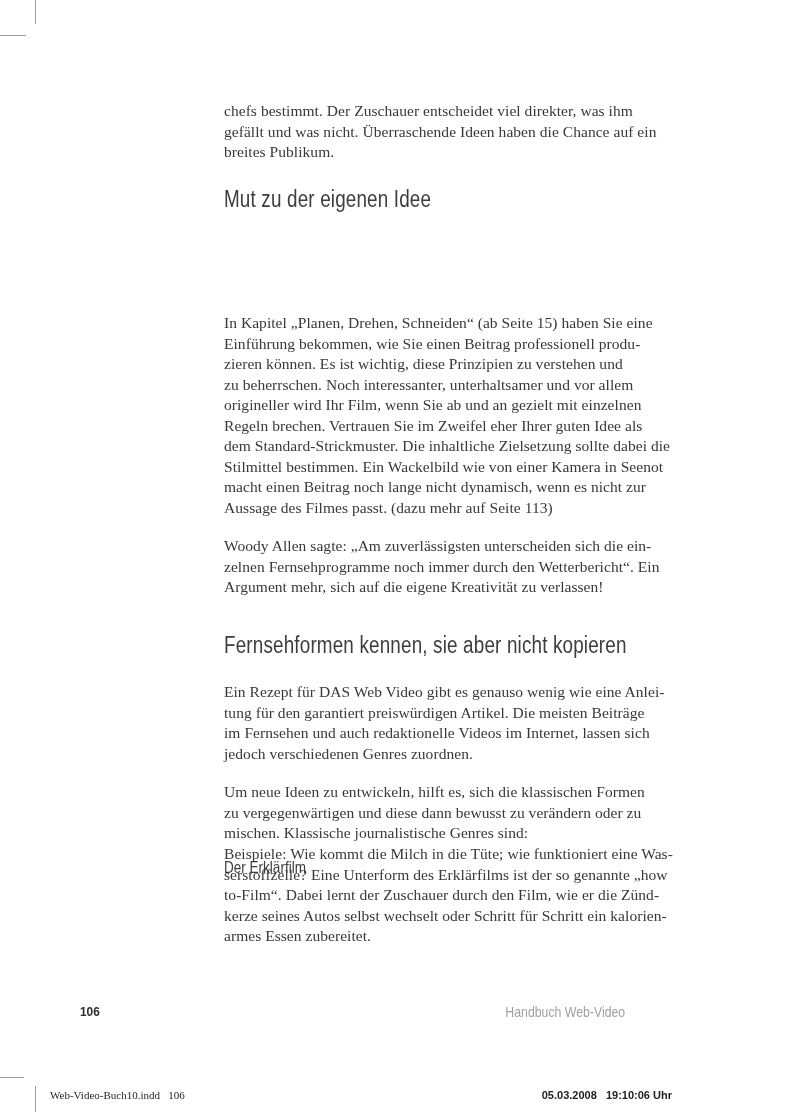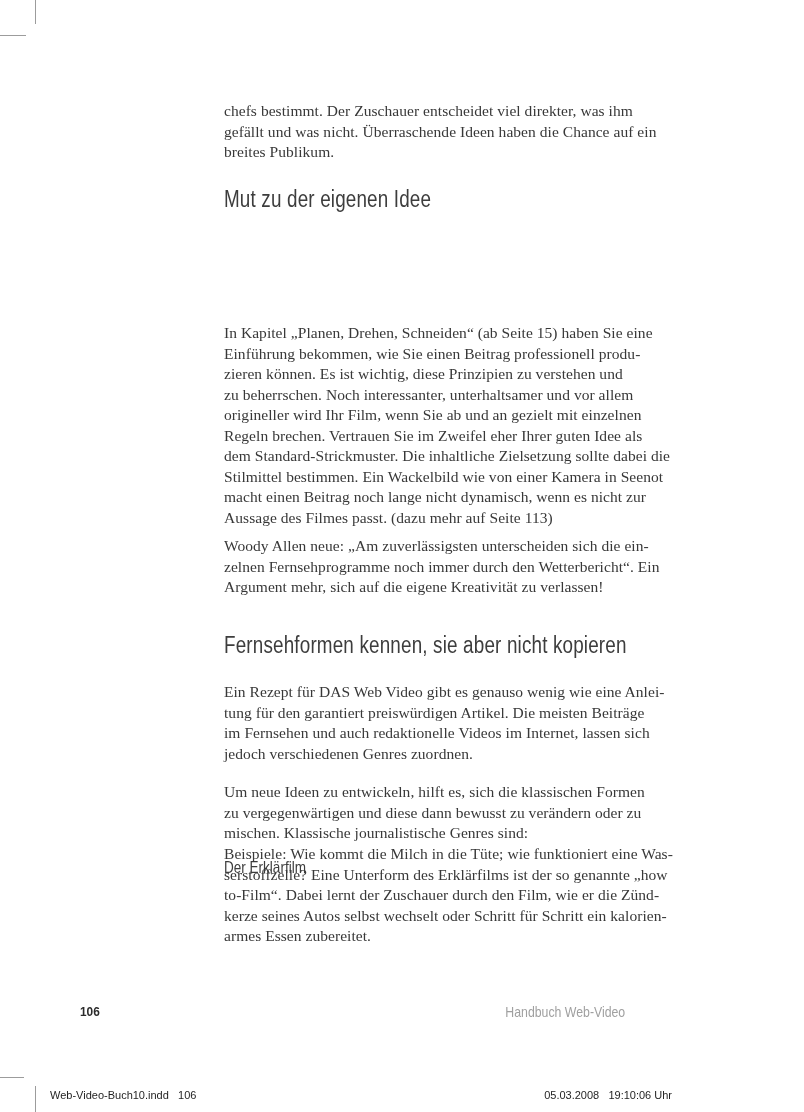--- a/index.html
+++ b/index.html
@@ -128,7 +128,7 @@
   <div class="heading" style="top:186px">Mut zu der eigenen Idee</div>
 
 
-  <div class="para" style="top:323px">In Kapitel „Planen, Drehen, Schneiden“ (ab Seite 15) haben Sie eine
+  <div class="para" style="top:313px">In Kapitel „Planen, Drehen, Schneiden“ (ab Seite 15) haben Sie eine
 Einführung bekommen, wie Sie einen Beitrag professionell produ-
 zieren können. Es ist wichtig, diese Prinzipien zu verstehen und
 zu beherrschen. Noch interessanter, unterhaltsamer und vor allem

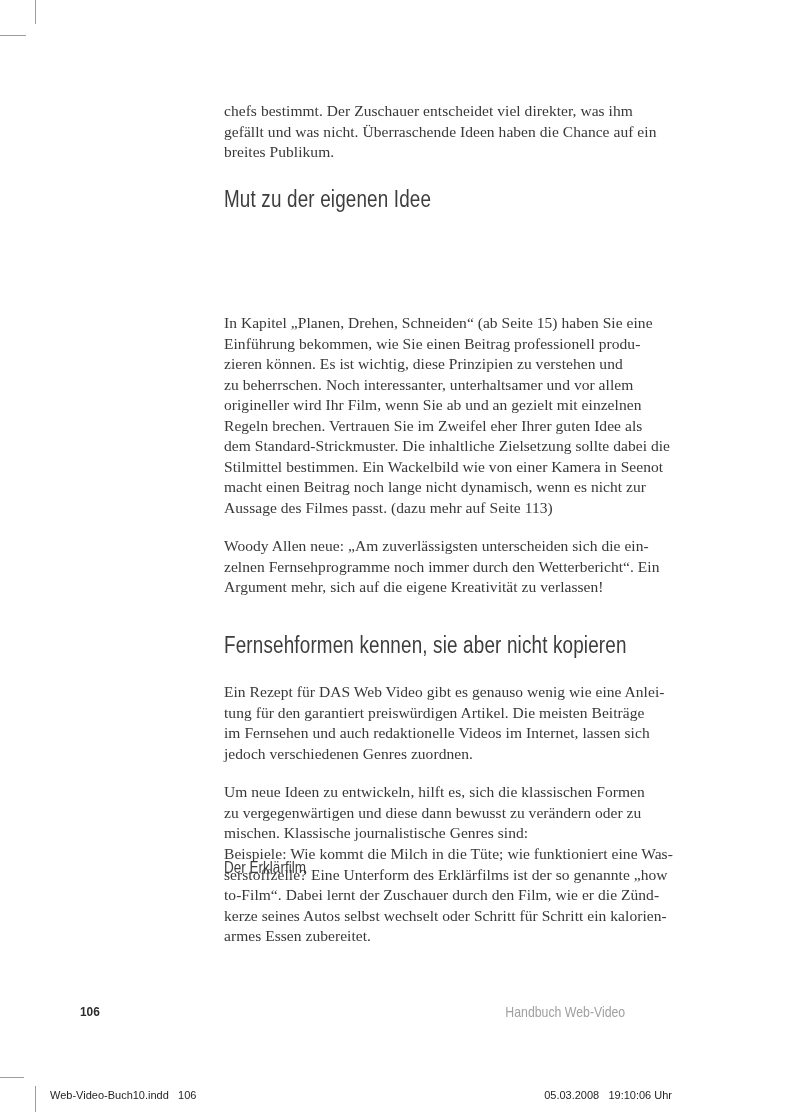--- a/index.html
+++ b/index.html
@@ -139,7 +139,7 @@
 macht einen Beitrag noch lange nicht dynamisch, wenn es nicht zur
 Aussage des Filmes passt. (dazu mehr auf Seite 113)</div>
 
-  <div class="para" style="top:536px">Woody Allen neue: „Am zuverlässigsten unterscheiden sich die ein-
+  <div class="para" style="top:536px">Woody Allen sagte: „Am zuverlässigsten unterscheiden sich die ein-
 zelnen Fernsehprogramme noch immer durch den Wetterbericht“. Ein
 Argument mehr, sich auf die eigene Kreativität zu verlassen!</div>
 

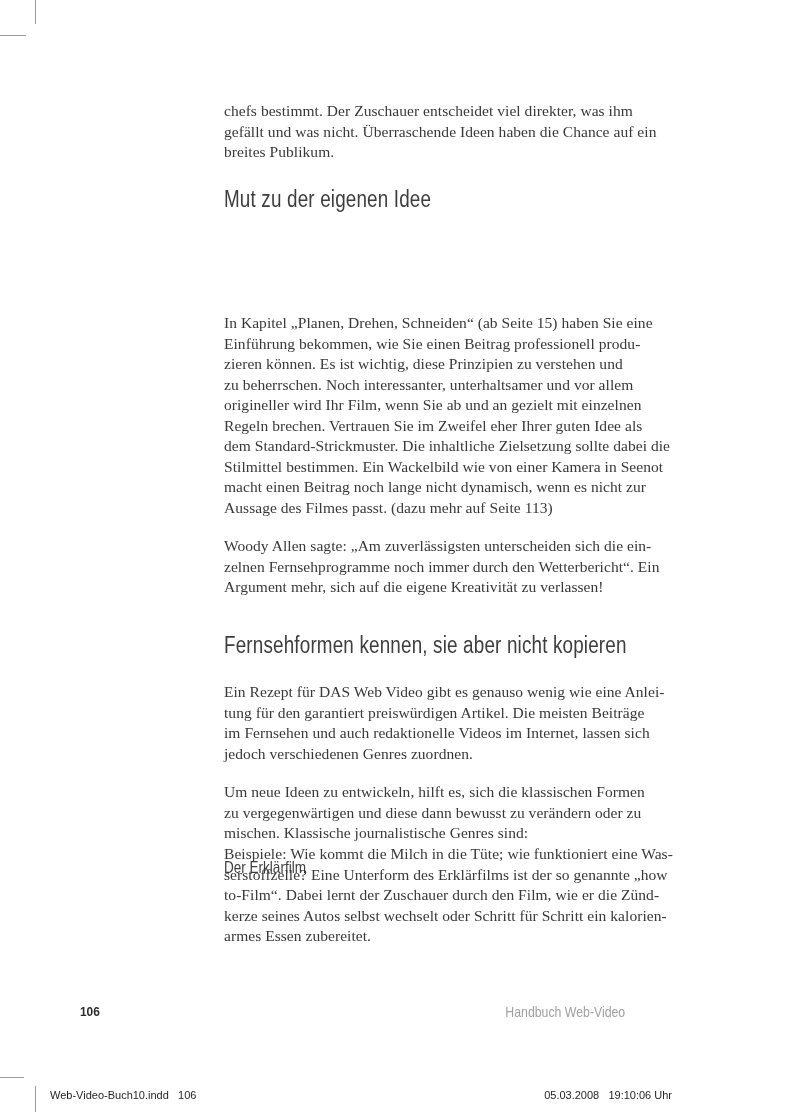--- a/index.html
+++ b/index.html
@@ -91,7 +91,7 @@
     position: absolute;
     left: 50px;
     top: 1089px;
-    font-family: Liberation Sans, sans-serif;
+    font-family: Liberation Serif, serif;
     font-size: 11px;
     color: #1f1f1f;
     white-space: pre;

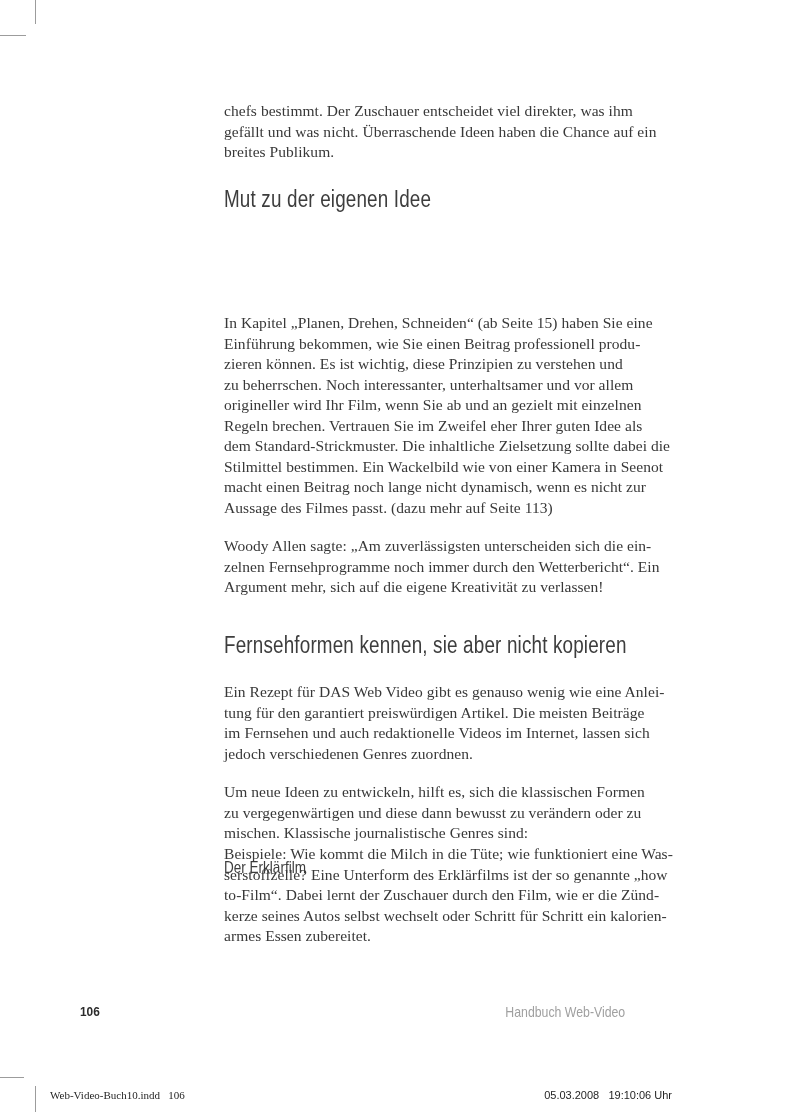--- a/index.html
+++ b/index.html
@@ -105,6 +105,7 @@
     font-size: 11px;
     color: #1f1f1f;
     white-space: pre;
+    font-weight: bold;
   }
 </style>
 </head>

